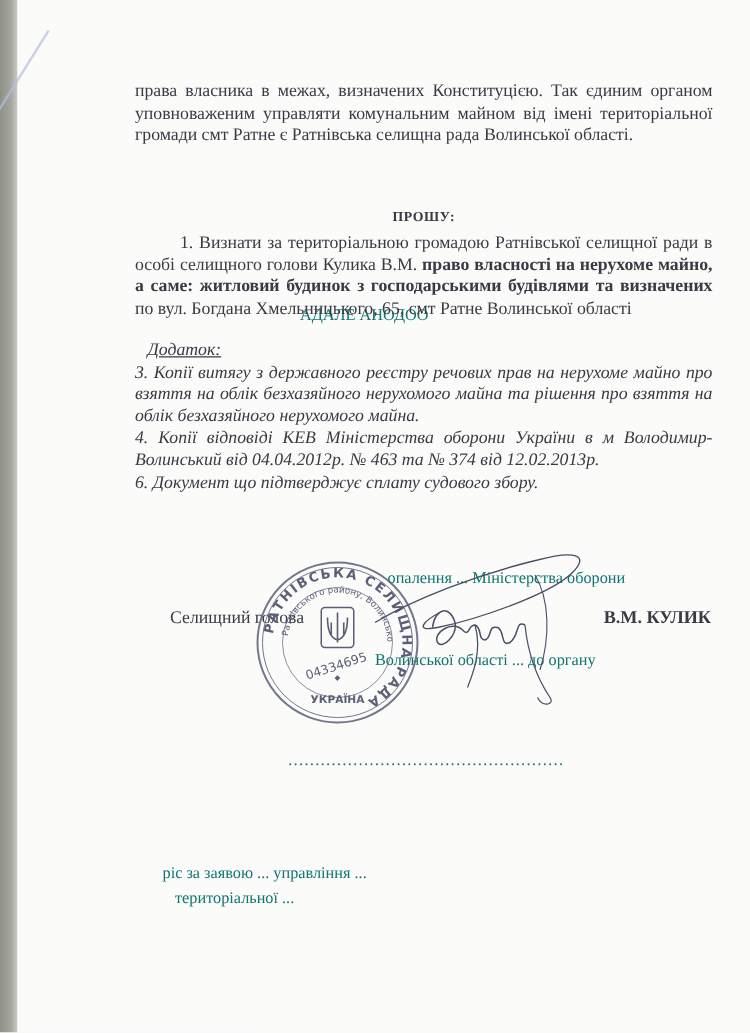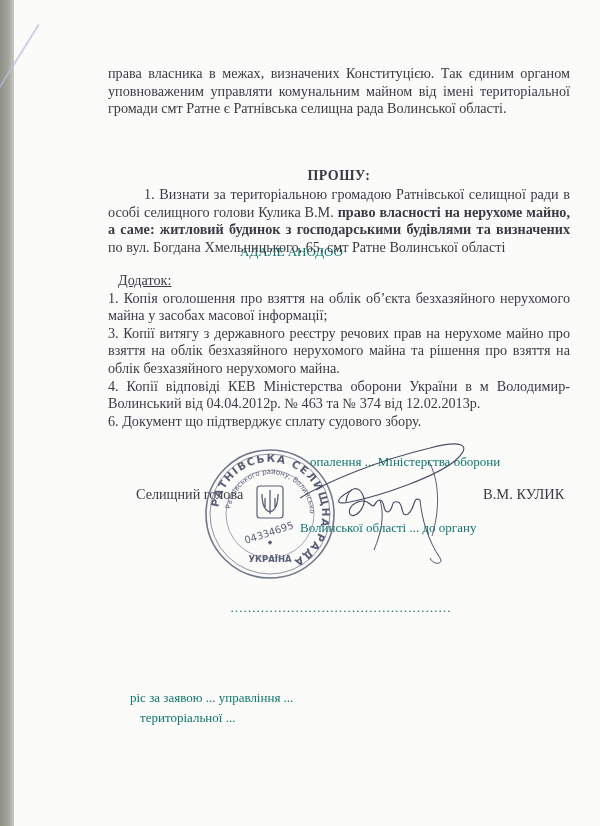--- a/index.html
+++ b/index.html
@@ -31,7 +31,7 @@
   .bold { font-weight: bold; }
   .heading {
     position: absolute; left: 108px; width: 462px; top: 168px;
-    text-align: center; font-weight: bold; font-size: 14px; letter-spacing: .5px;
+    text-align: center; font-weight: bold; font-size: 11px; letter-spacing: .5px;
   }
   .dodatok-title { text-decoration: underline; margin-left: 10px !important; }
   .list p { margin: 0; }

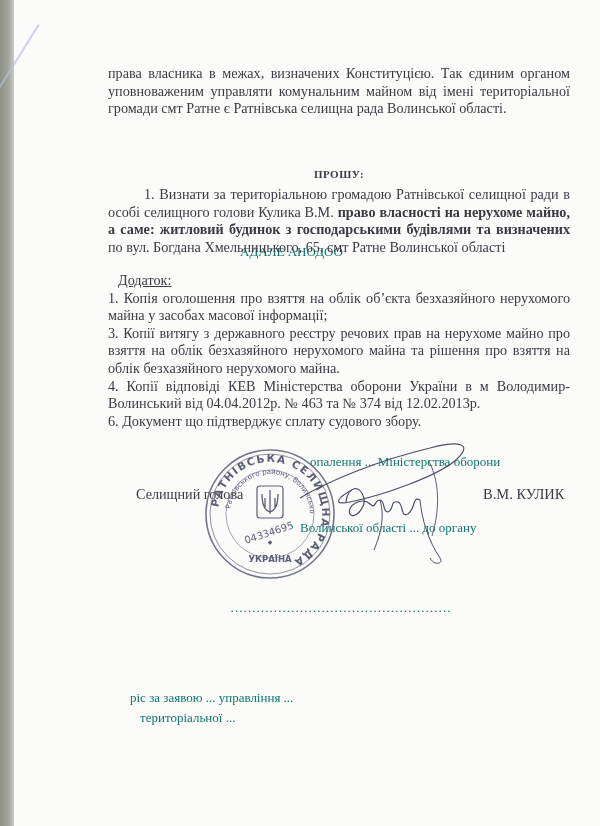--- a/index.html
+++ b/index.html
@@ -34,7 +34,7 @@
     text-align: center; font-weight: bold; font-size: 11px; letter-spacing: .5px;
   }
   .dodatok-title { text-decoration: underline; margin-left: 10px !important; }
-  .list p { margin: 0; }
+  .list p { margin: 0; font-style: italic; }
   .sig-label { position: absolute; left: 136px; top: 486px; font-size: 14.2px; }
   .sig-name { position: absolute; left: 483px; top: 486px; font-size: 14.5px; font-weight: normal; }
   .stamp { position: absolute; left: 202px; top: 446px; width: 136px; height: 136px; }

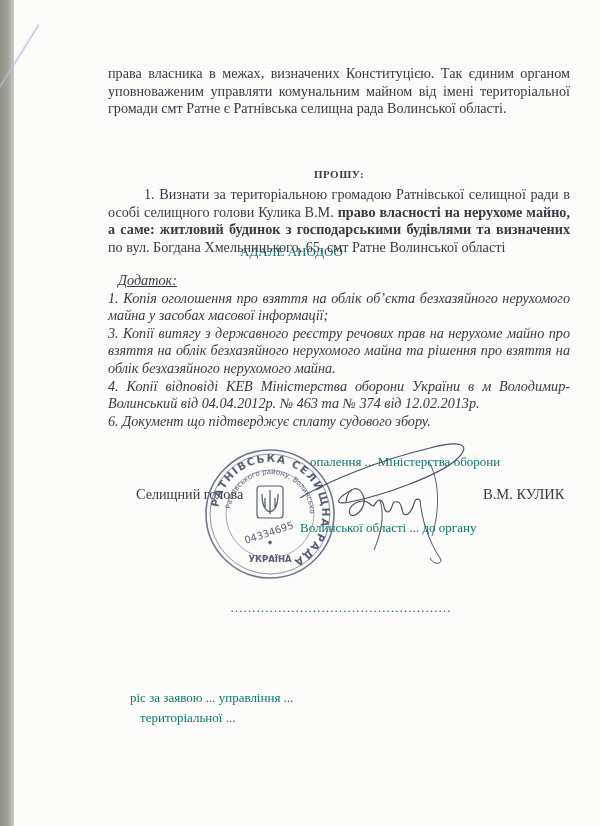--- a/index.html
+++ b/index.html
@@ -66,7 +66,6 @@
 
 <div class="text-block list" style="top:272px;">
   <p class="dodatok-title">Додаток:</p>
-  <p>1. Копія оголошення про взяття на облік об’єкта безхазяйного нерухомого майна у засобах масової інформації;</p>
   <p>3. Копії витягу з державного реєстру речових прав на нерухоме майно про взяття на облік безхазяйного нерухомого майна та рішення про взяття на облік безхазяйного нерухомого майна.</p>
   <p>4. Копії відповіді КЕВ Міністерства оборони України в м Володимир-Волинський від 04.04.2012р. № 463 та № 374 від 12.02.2013р.</p>
   <p>6. Документ що підтверджує сплату судового збору.</p>

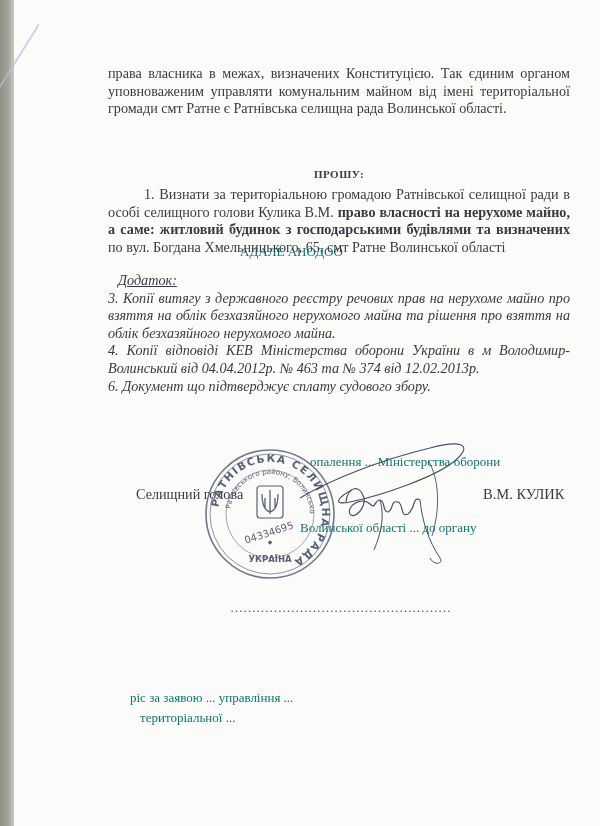--- a/index.html
+++ b/index.html
@@ -36,7 +36,7 @@
   .dodatok-title { text-decoration: underline; margin-left: 10px !important; }
   .list p { margin: 0; font-style: italic; }
   .sig-label { position: absolute; left: 136px; top: 486px; font-size: 14.2px; }
-  .sig-name { position: absolute; left: 483px; top: 486px; font-size: 14.5px; font-weight: normal; }
+  .sig-name { position: absolute; left: 483px; top: 486px; font-size: 14.5px; font-weight: bold; }
   .stamp { position: absolute; left: 202px; top: 446px; width: 136px; height: 136px; }
   .signature { position: absolute; left: 290px; top: 440px; width: 220px; height: 140px; }
 </style>

